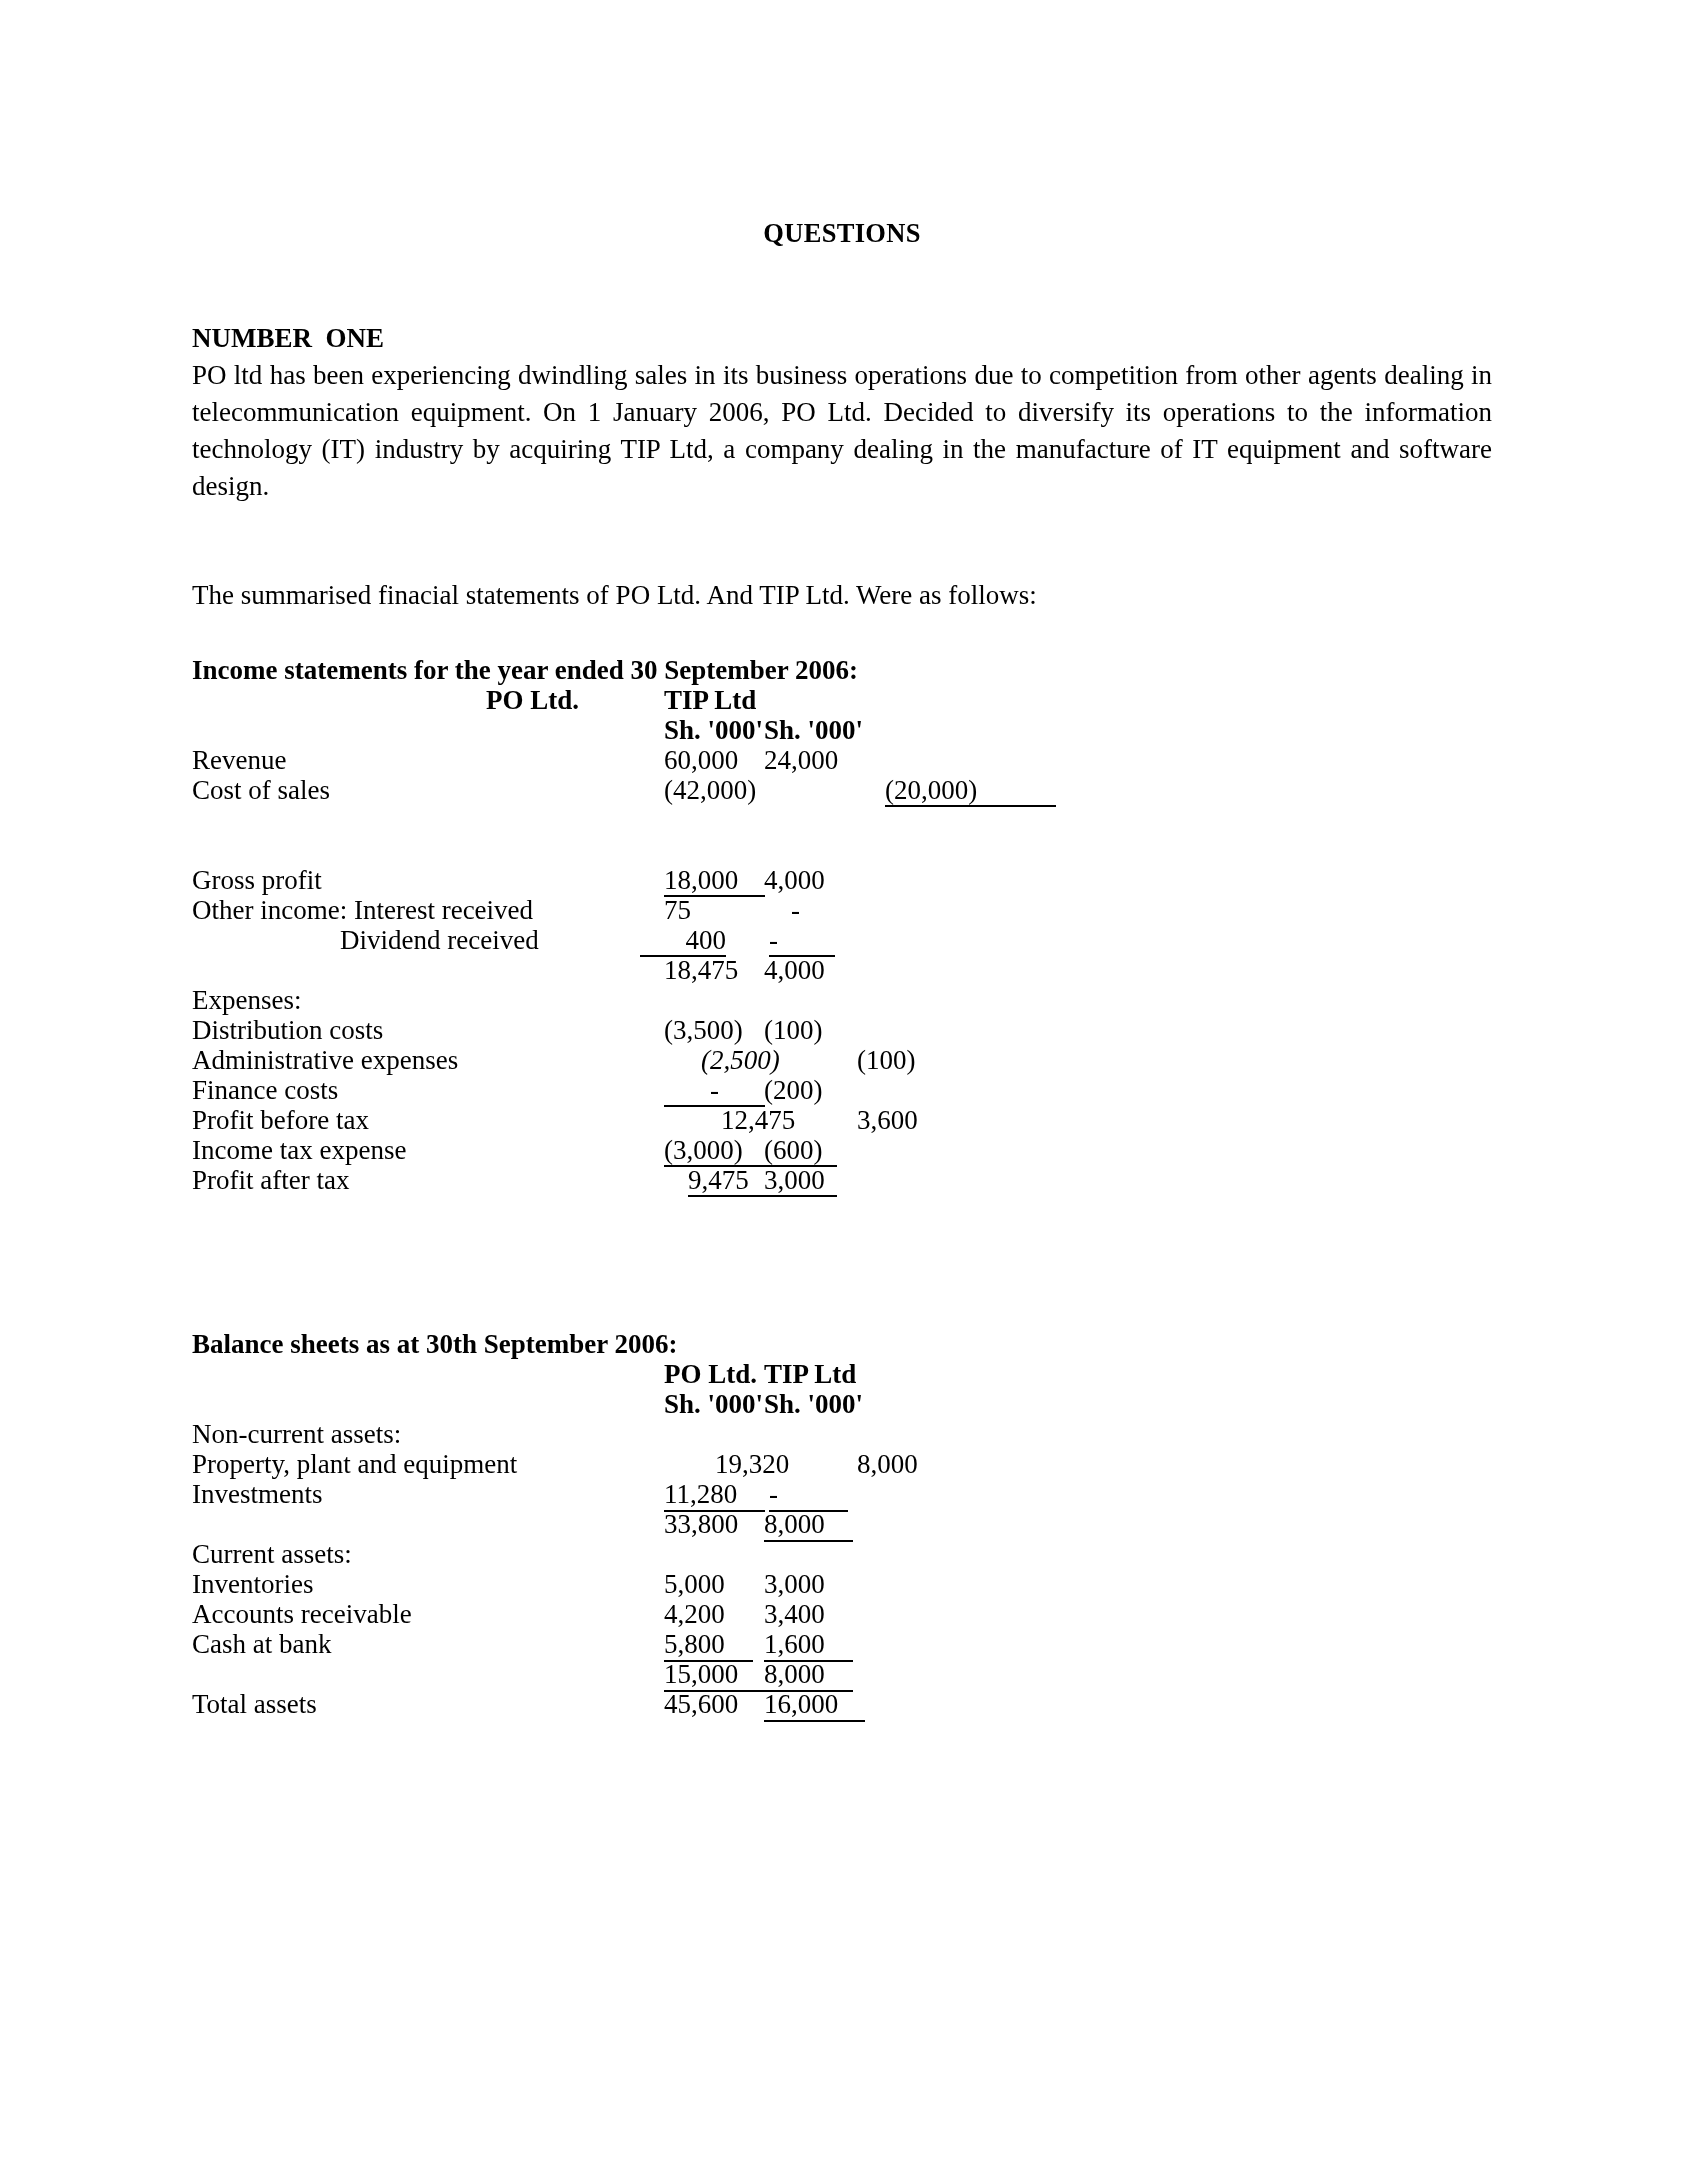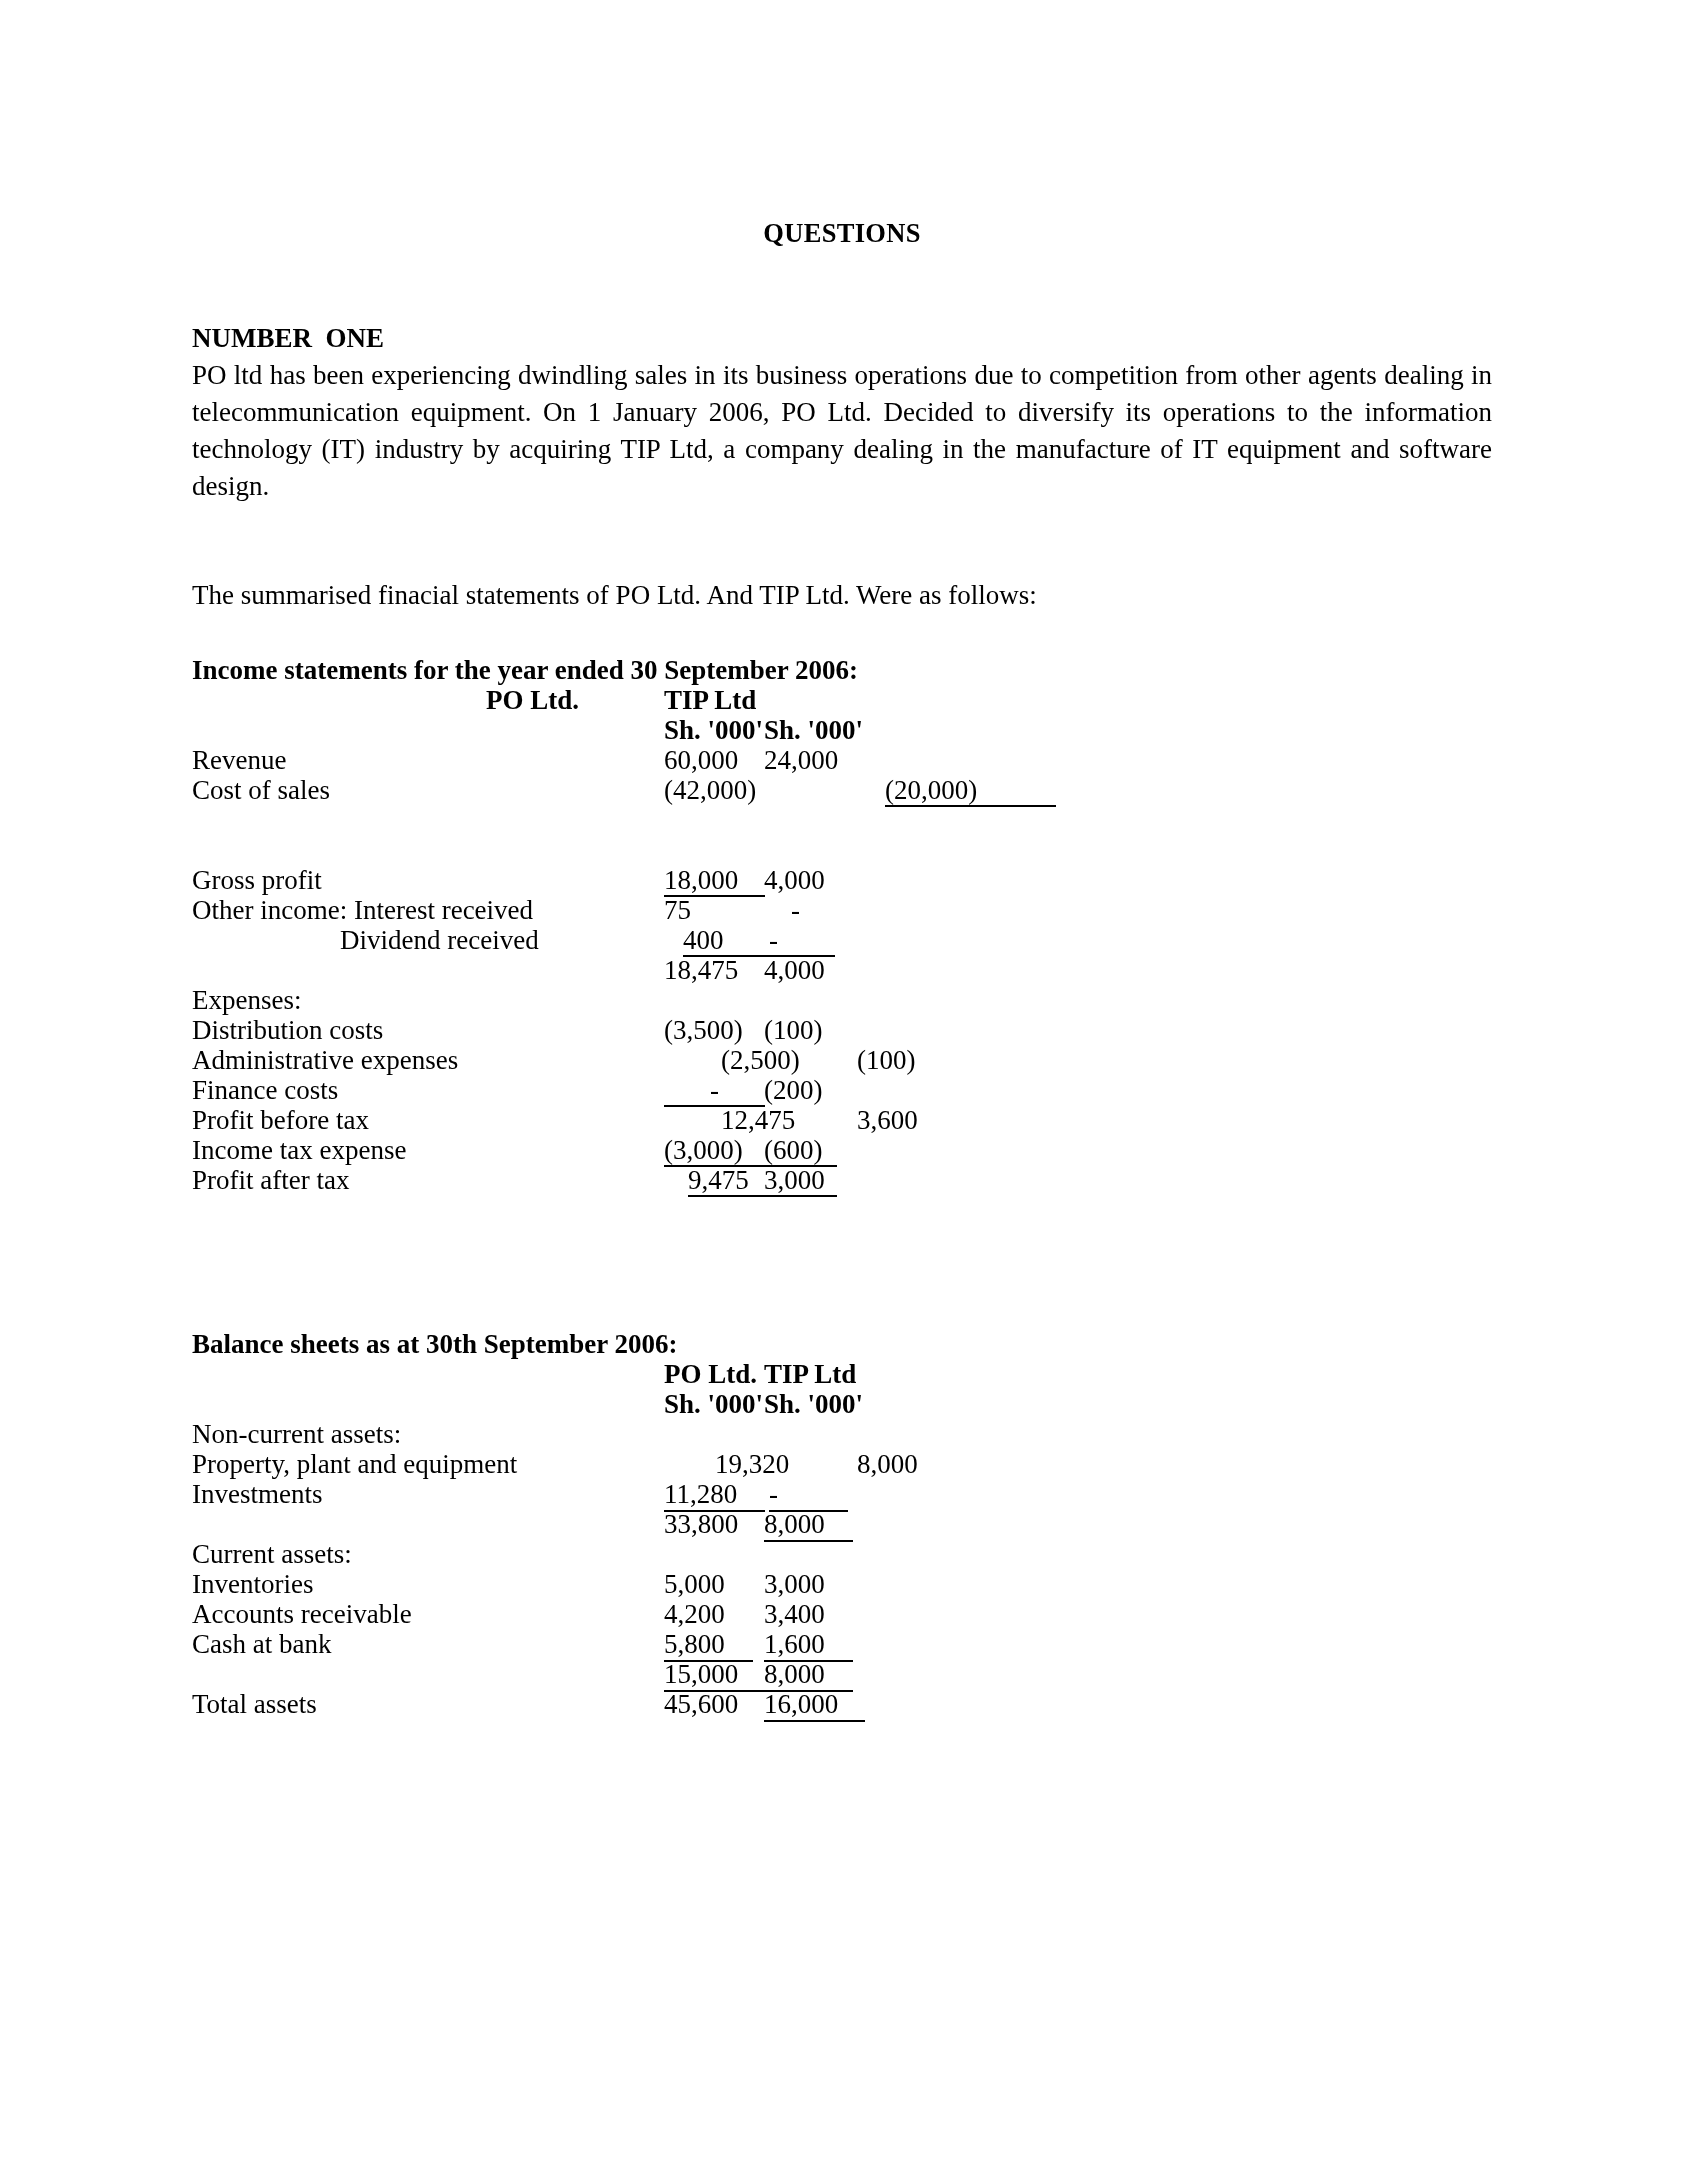--- a/index.html
+++ b/index.html
@@ -158,7 +158,7 @@
 
       <div class="frow">
         <div class="flabel" style="left:148px;">Dividend received</div>
-        <div class="fval u" style="left:491px; width:86px;">400</div>
+        <div class="fval u" style="left:448px; width:86px;text-align:right;">400</div>
         <div class="fval u" style="left:577px; width:66px; text-align:left;">-</div>
       </div>
 

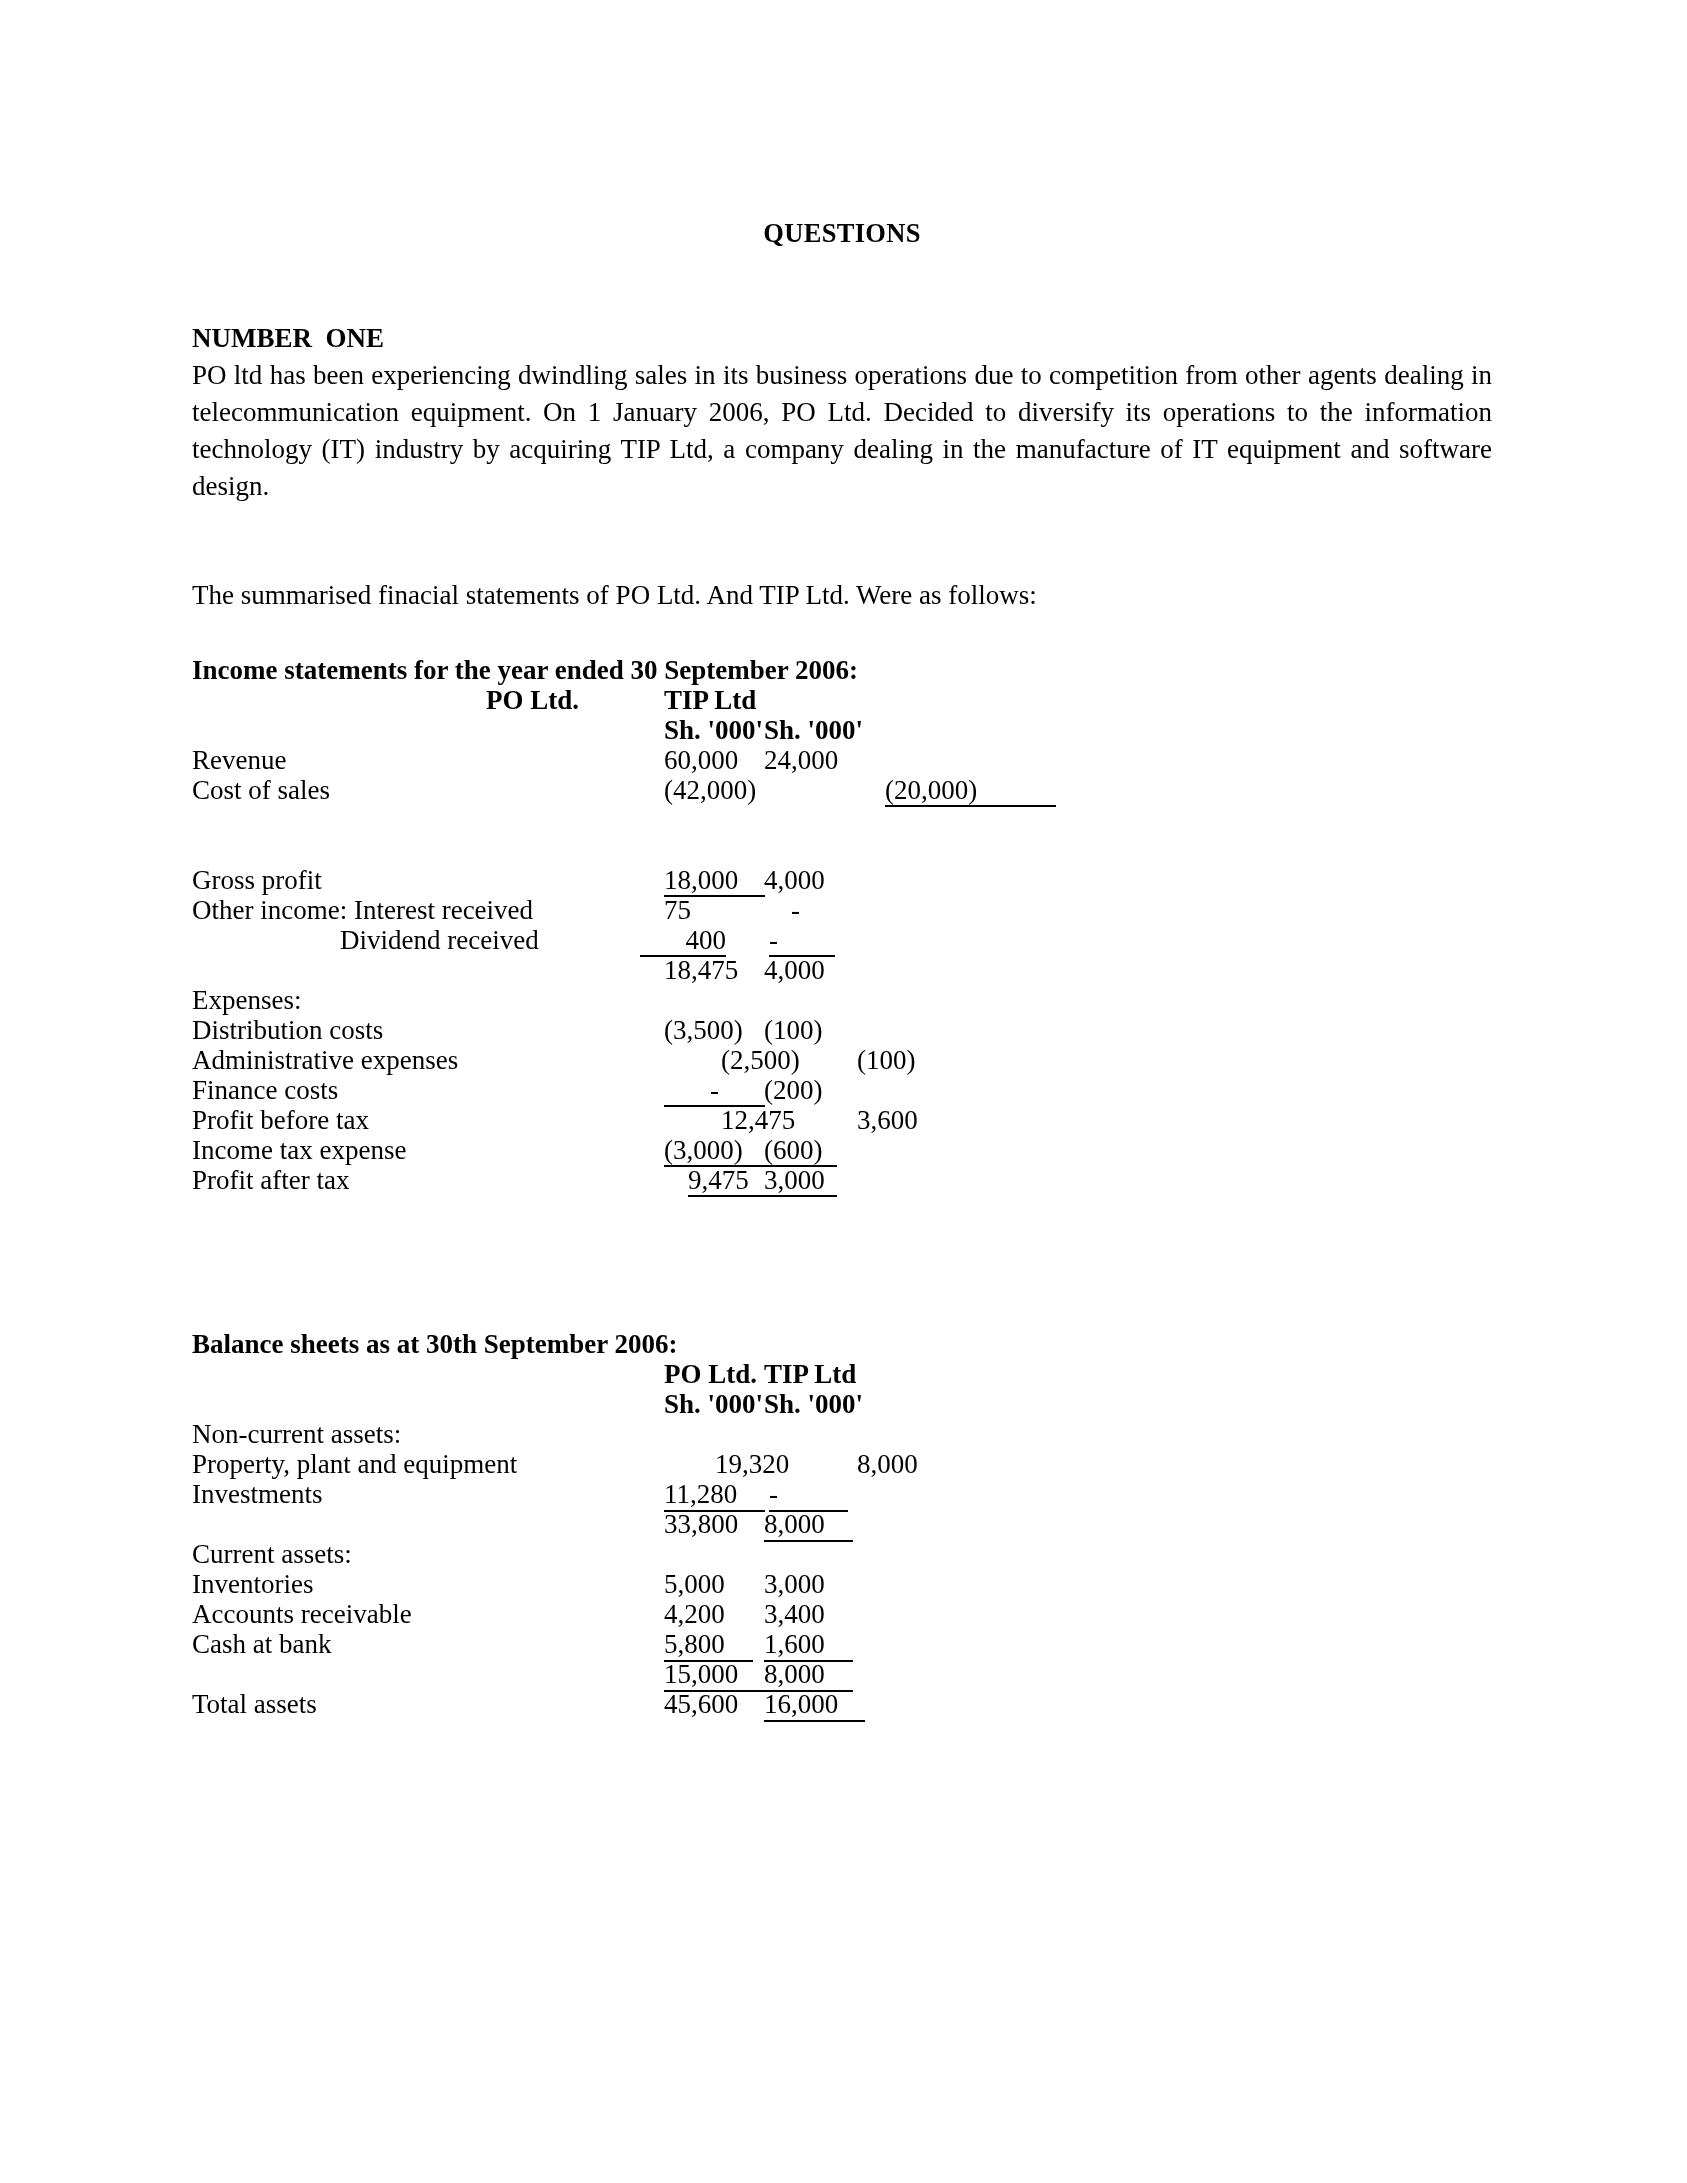--- a/index.html
+++ b/index.html
@@ -180,7 +180,7 @@
 
       <div class="frow">
         <div class="flabel">Administrative expenses</div>
-        <div class="fval" style="left:529px;">(2,500)</div>
+        <div class="fval" style="left:509px;font-style:italic;">(2,500)</div>
         <div class="fval" style="left:665px;">(100)</div>
       </div>
 

